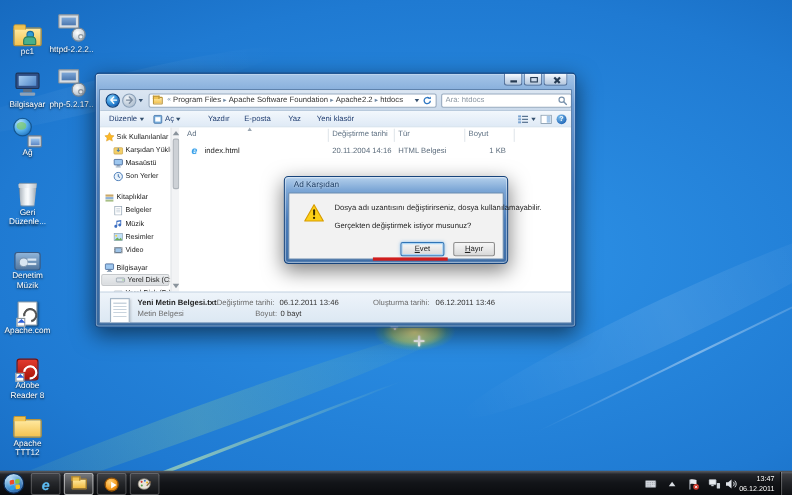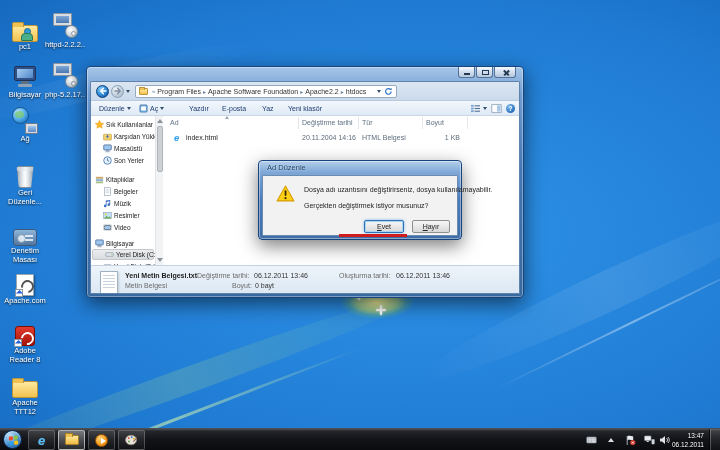--- a/index.html
+++ b/index.html
@@ -283,6 +283,13 @@
             </svg>
         </span>
       </div>
+      <div class="searchbox">
+        <input placeholder="Ara: htdocs" style="">
+        <svg width="9" height="9" viewBox="0 0 9 9">
+            <circle cx="3.6" cy="3.6" r="2.4" stroke="#7a93ad" stroke-width="1.1" fill="none"></circle>
+            <path d="M5.5 5.5 L7.9 7.9" stroke="#7a93ad" stroke-width="1.3" stroke-linecap="round"></path>
+          </svg>
+      </div>
     </div>
 
     <div class="toolbar">

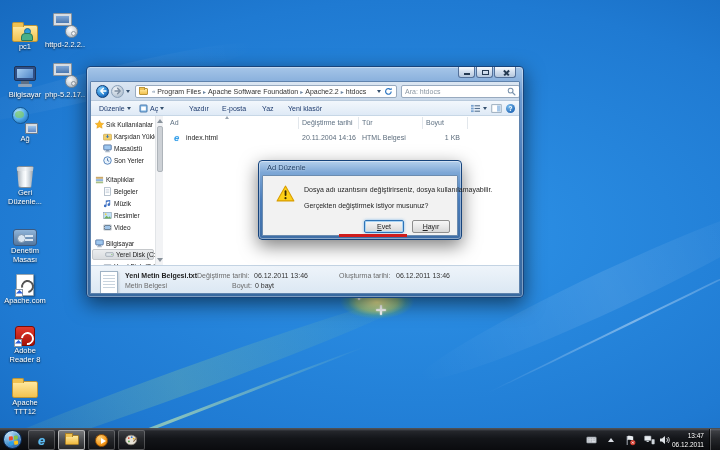--- a/index.html
+++ b/index.html
@@ -496,7 +496,7 @@
 </div>
 
 <div class="dialog">
-  <div class="dtitle">Ad Düzenle</div>
+  <div class="dtitle">Ad Karşıdan</div>
   <div class="caption" style="height:14px"></div>
   <div class="dbody">
     <svg style="position:absolute;left:13px;top:9px" width="19" height="17" viewBox="0 0 18 16">

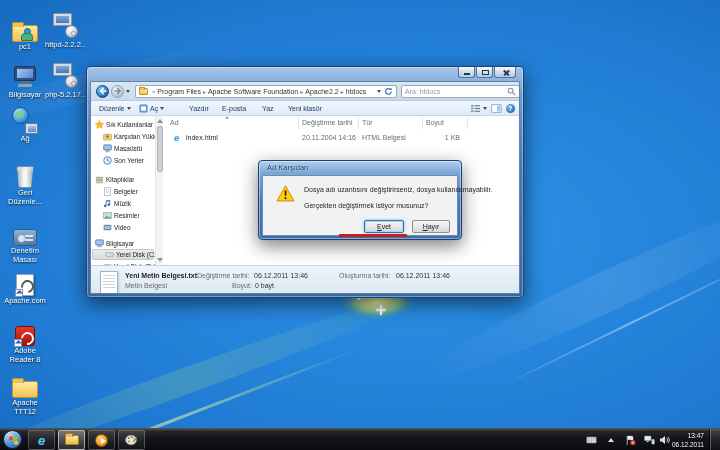--- a/index.html
+++ b/index.html
@@ -211,7 +211,7 @@
   <div class="art">
       <div class="cpanel"></div>
     </div>
-  <div class="lbl">Denetim Masası</div>
+  <div class="lbl">Denetim Müzik</div>
 </div>
 <div class="dicon" style="left:2px;top:266px">
   <div class="art">

